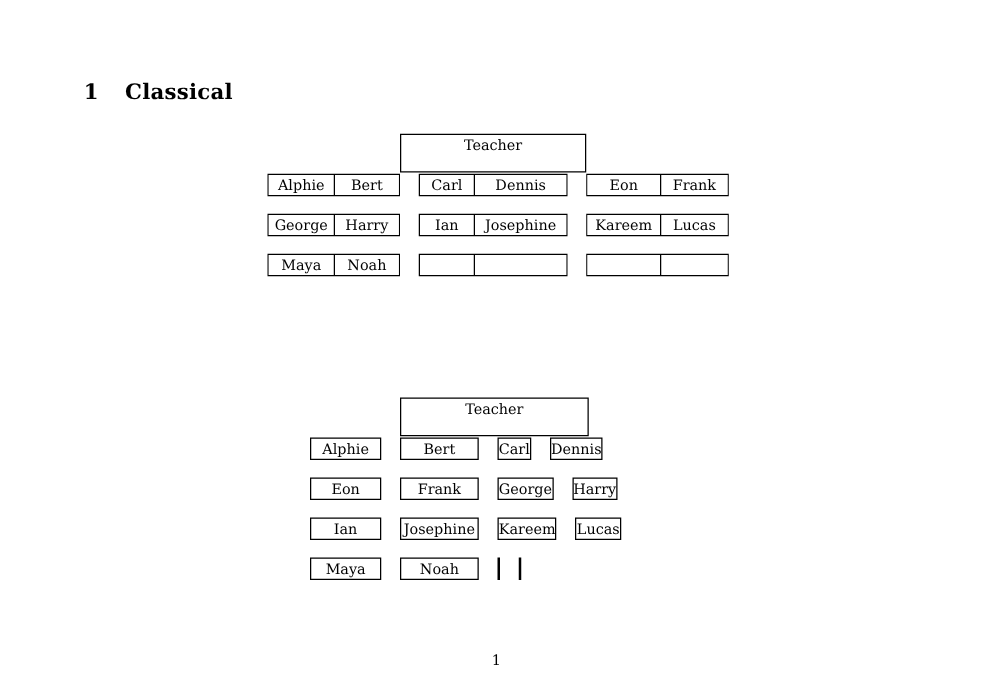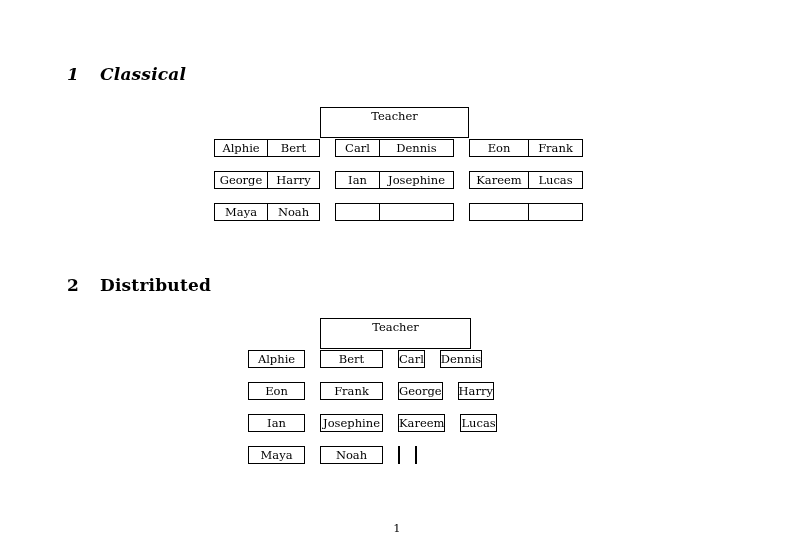--- a/index.html
+++ b/index.html
@@ -34,7 +34,7 @@
     width: 33px;
   }
 
-  #sec1-heading { left: 67px; top: 64px; font-style: italic; }
+  #sec1-heading { left: 67px; top: 64px; }
   #sec2-heading { left: 67px; top: 275px; }
 
   

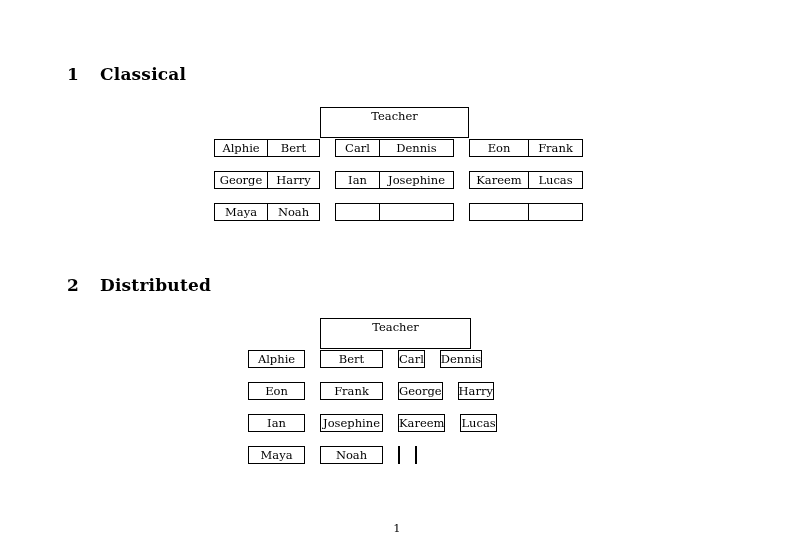--- a/index.html
+++ b/index.html
@@ -199,9 +199,6 @@
     </div>
   </div>
 
-  <div class="section-heading" id="sec2-heading">
-    <span class="sec-num">2</span><span>Distributed</span>
-  </div>
 
   <div class="teacher-box" id="sec2-teacher">Teacher</div>
 

